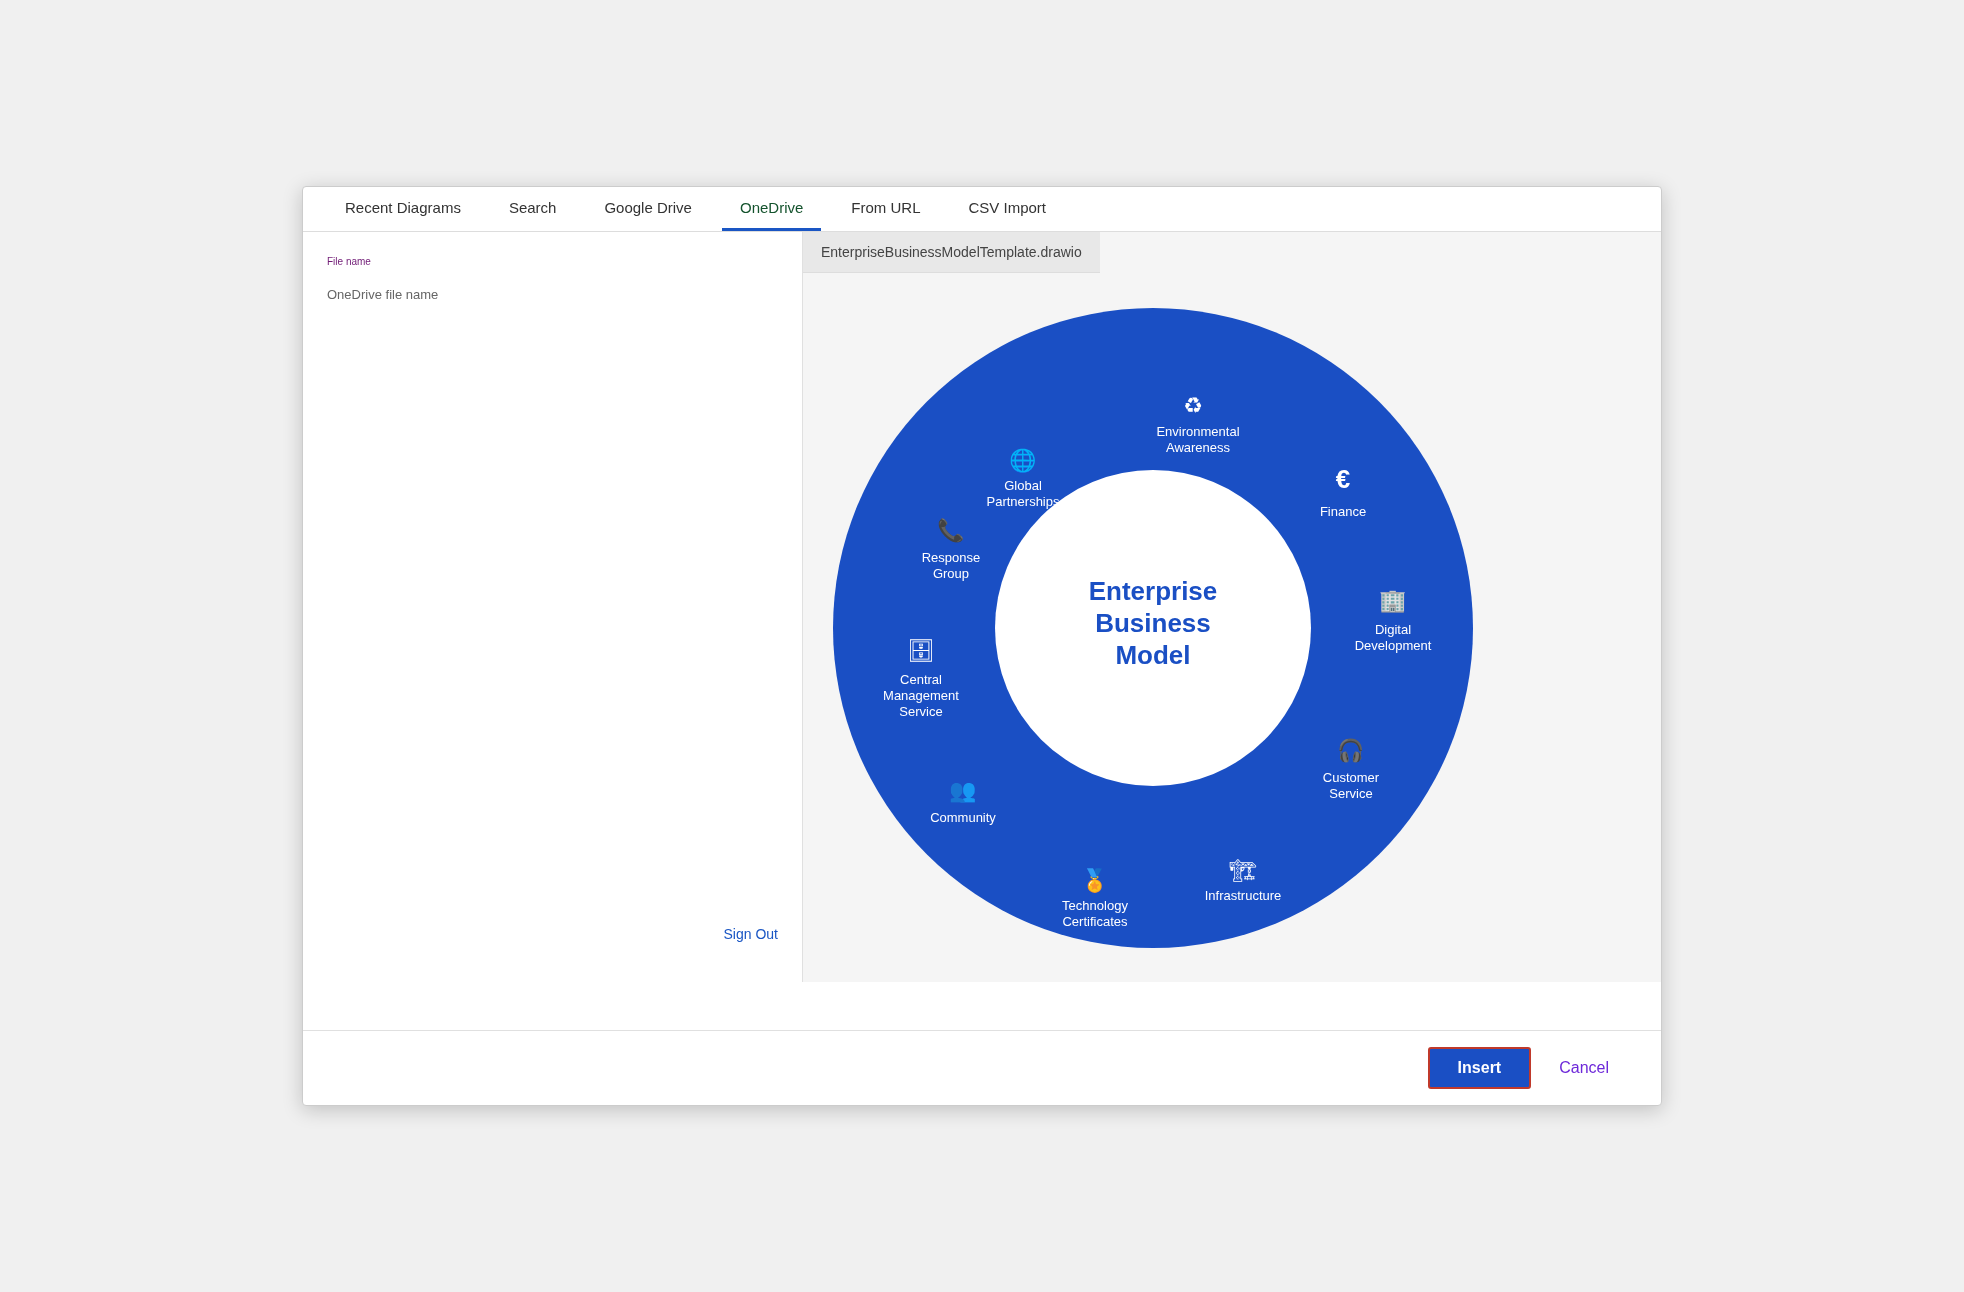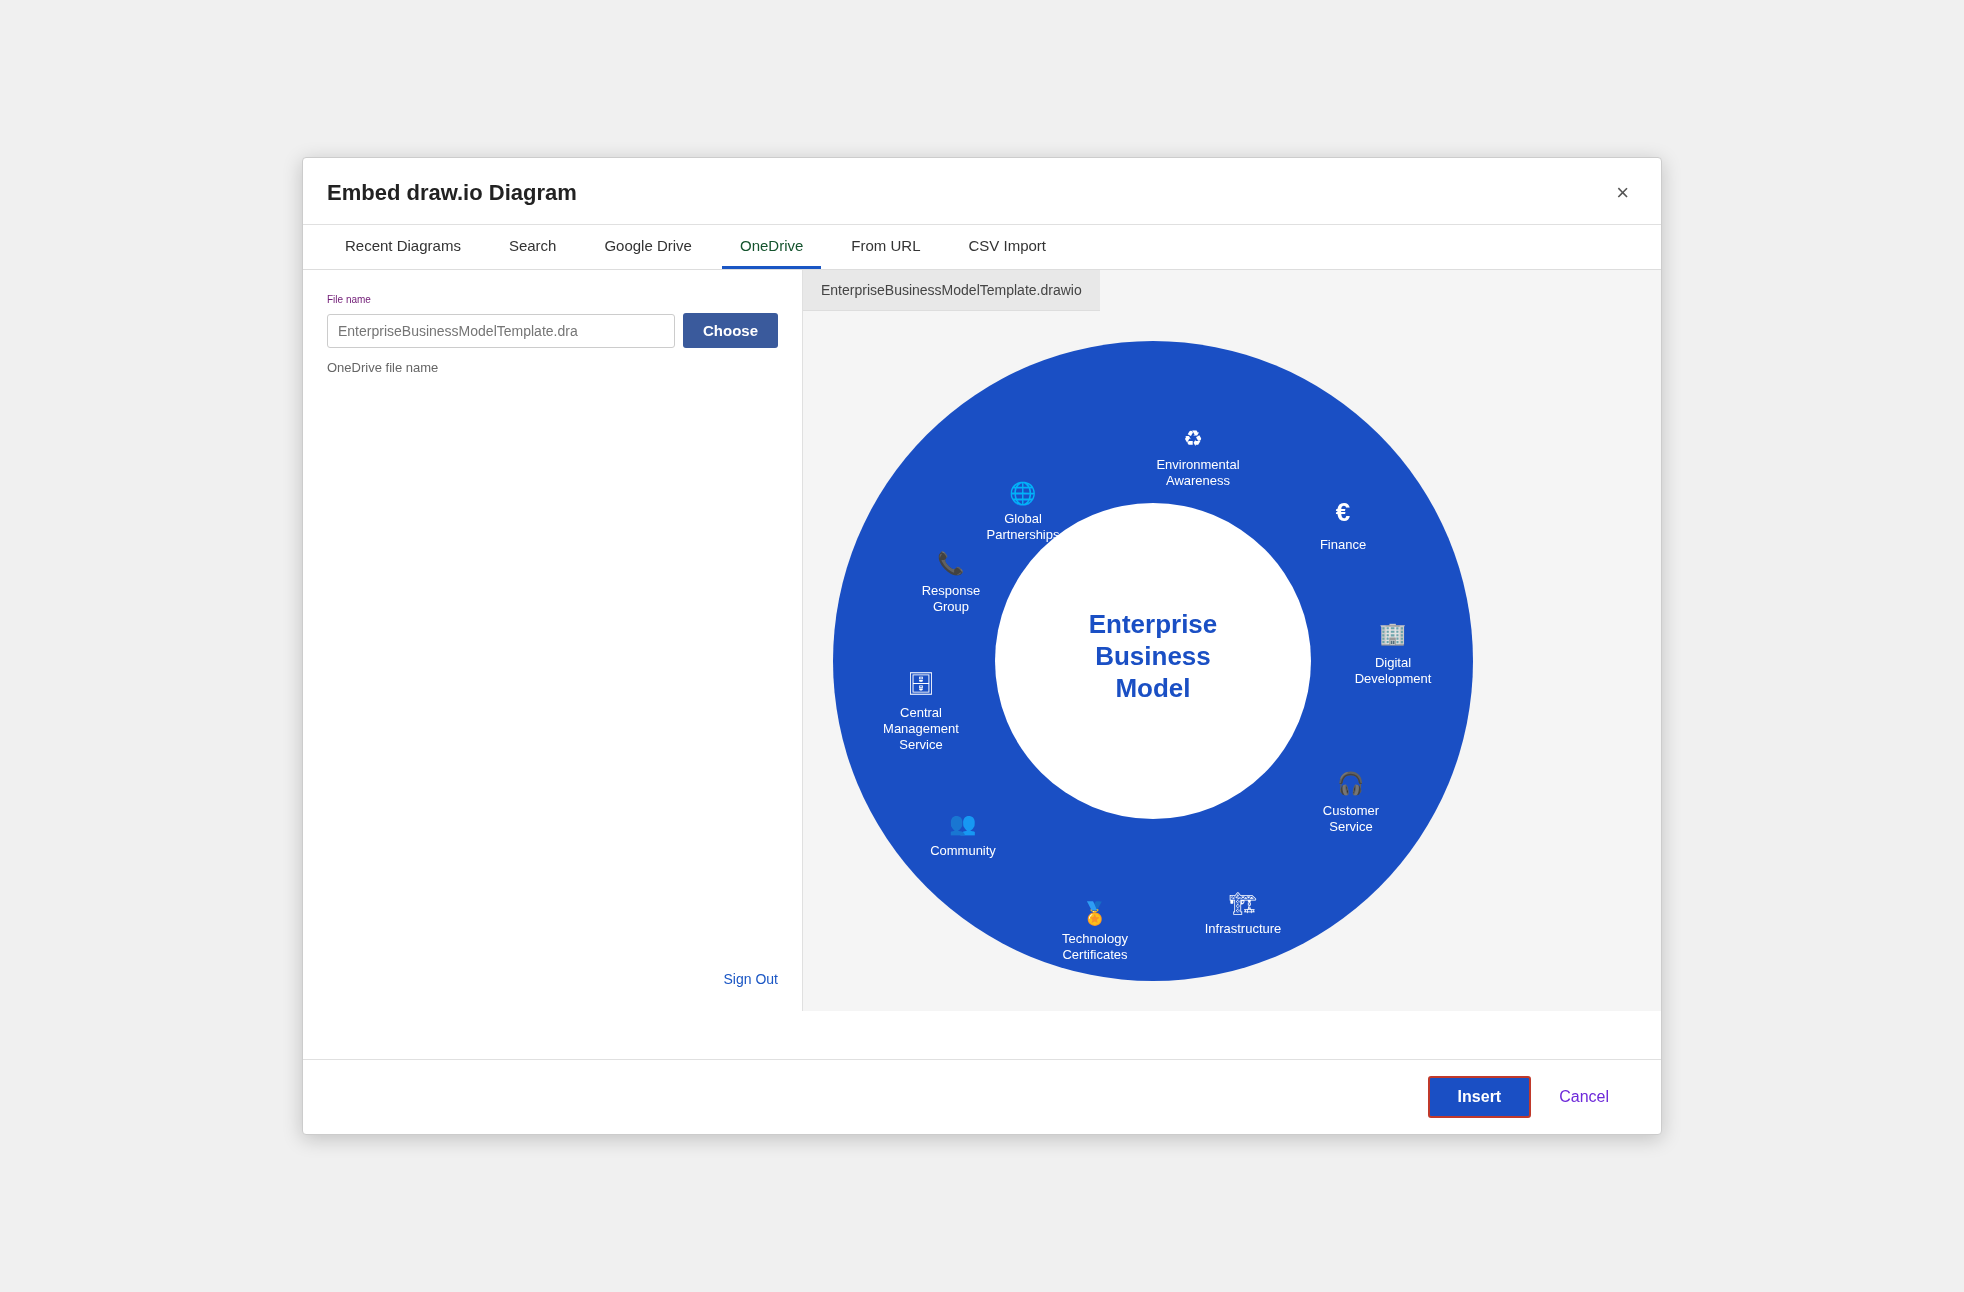--- a/index.html
+++ b/index.html
@@ -176,10 +176,6 @@
 
 <div class="dialog">
 
-  <div class="dialog-header">
-    <span class="dialog-title">Embed draw.io Diagram</span>
-    <button class="close-btn">×</button>
-  </div>
 
   <div class="tabs">
     <div class="tab">Recent Diagrams</div>

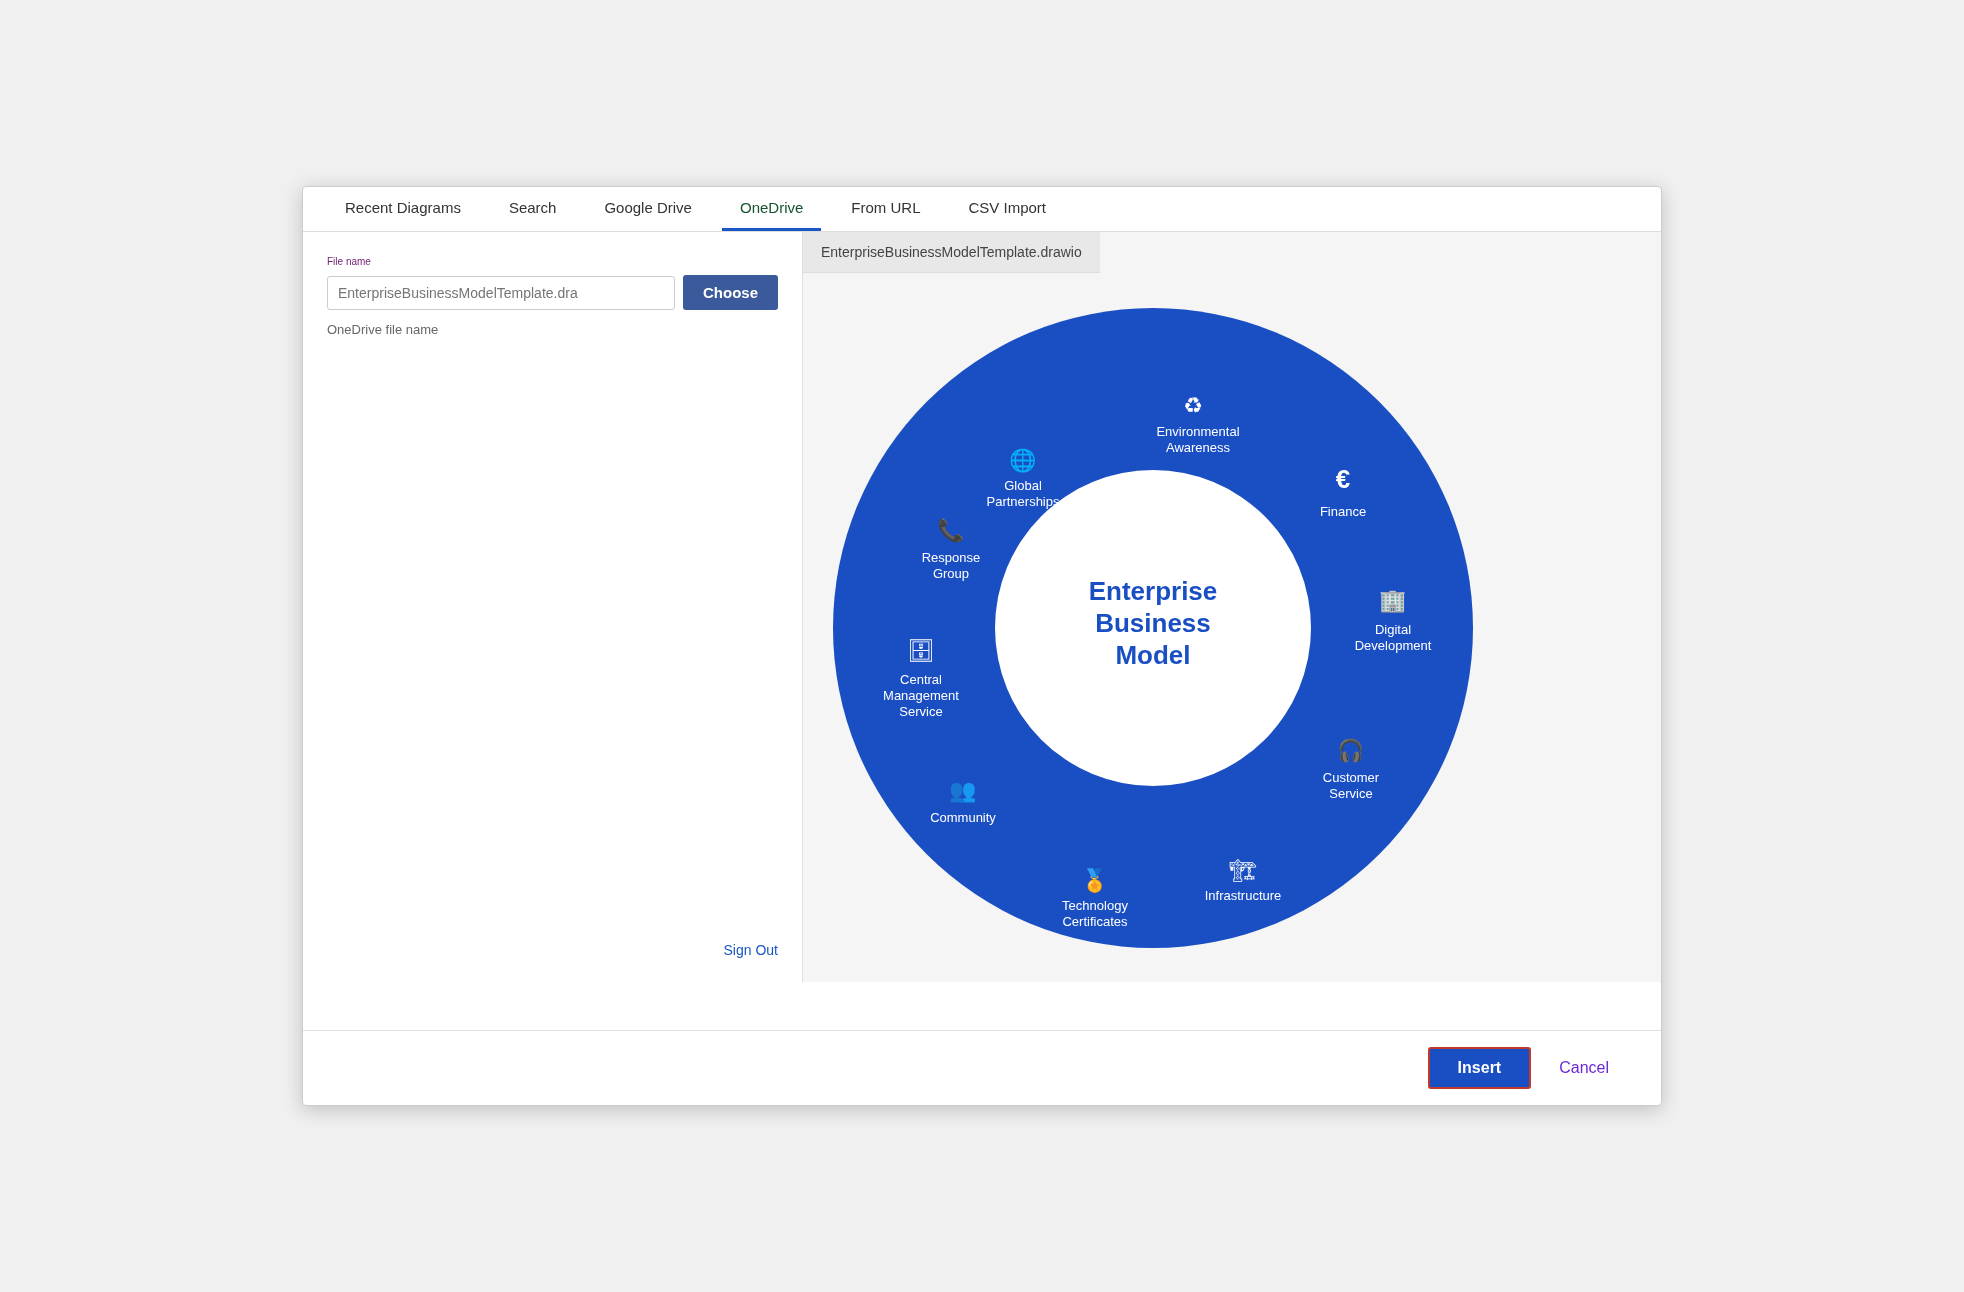--- a/index.html
+++ b/index.html
@@ -190,10 +190,6 @@
 
     <div class="left-panel">
       <div class="field-label">File name</div>
-      <div class="file-input-row">
-        <input class="file-input" type="text" placeholder="EnterpriseBusinessModelTemplate.dra" style="">
-        <button class="choose-btn">Choose</button>
-      </div>
       <div class="hint-text">OneDrive file name</div>
       <a class="sign-out-link">Sign Out</a>
     </div>

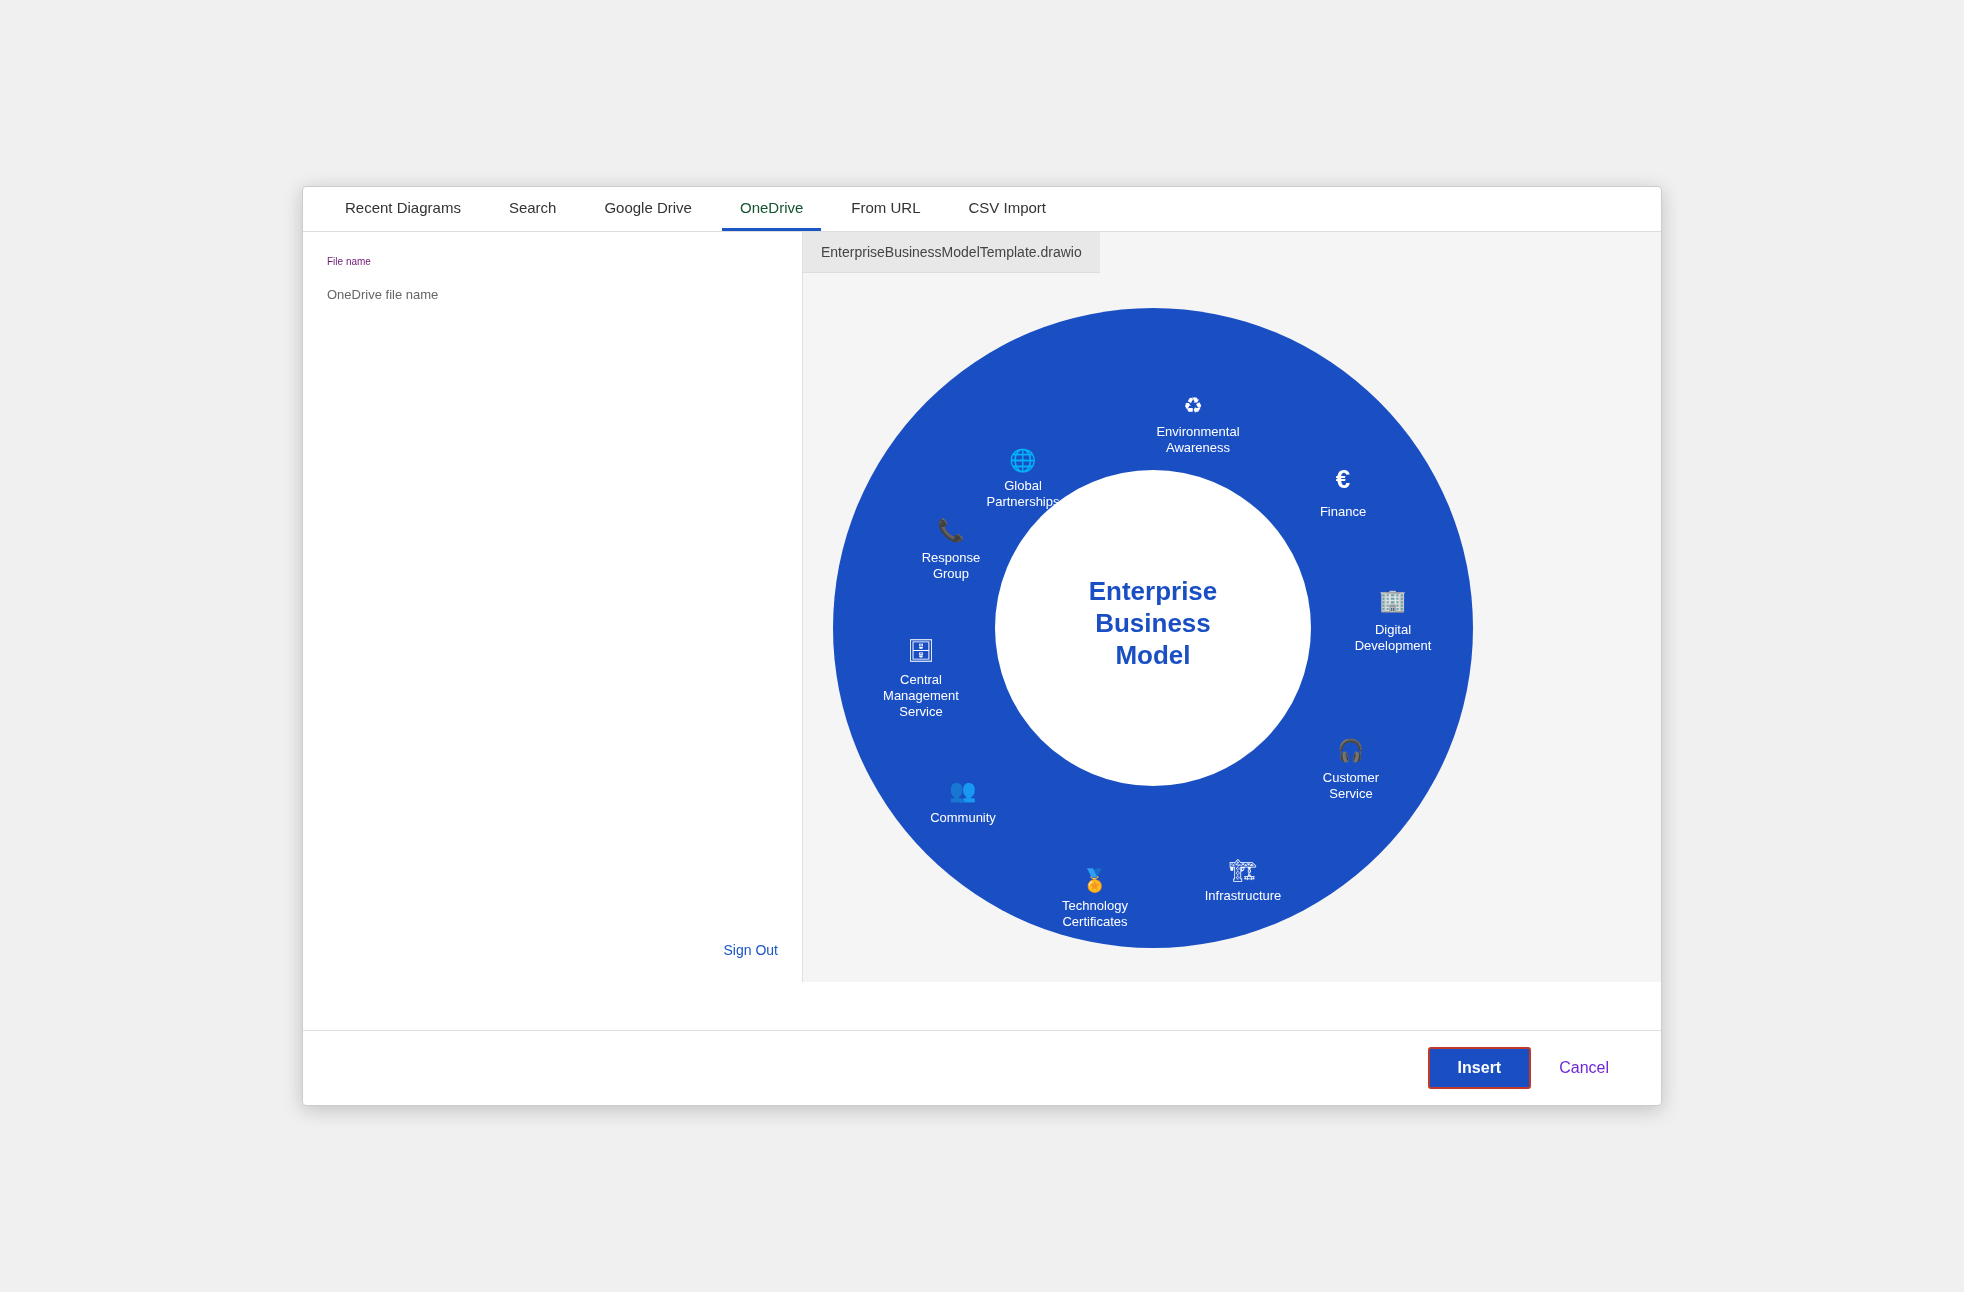--- a/index.html
+++ b/index.html
@@ -109,7 +109,7 @@
     }
     .sign-out-link {
       position: absolute;
-      bottom: 24px;
+      bottom: 40px;
       right: 24px;
       color: #1a56c4;
       font-size: 14px;

